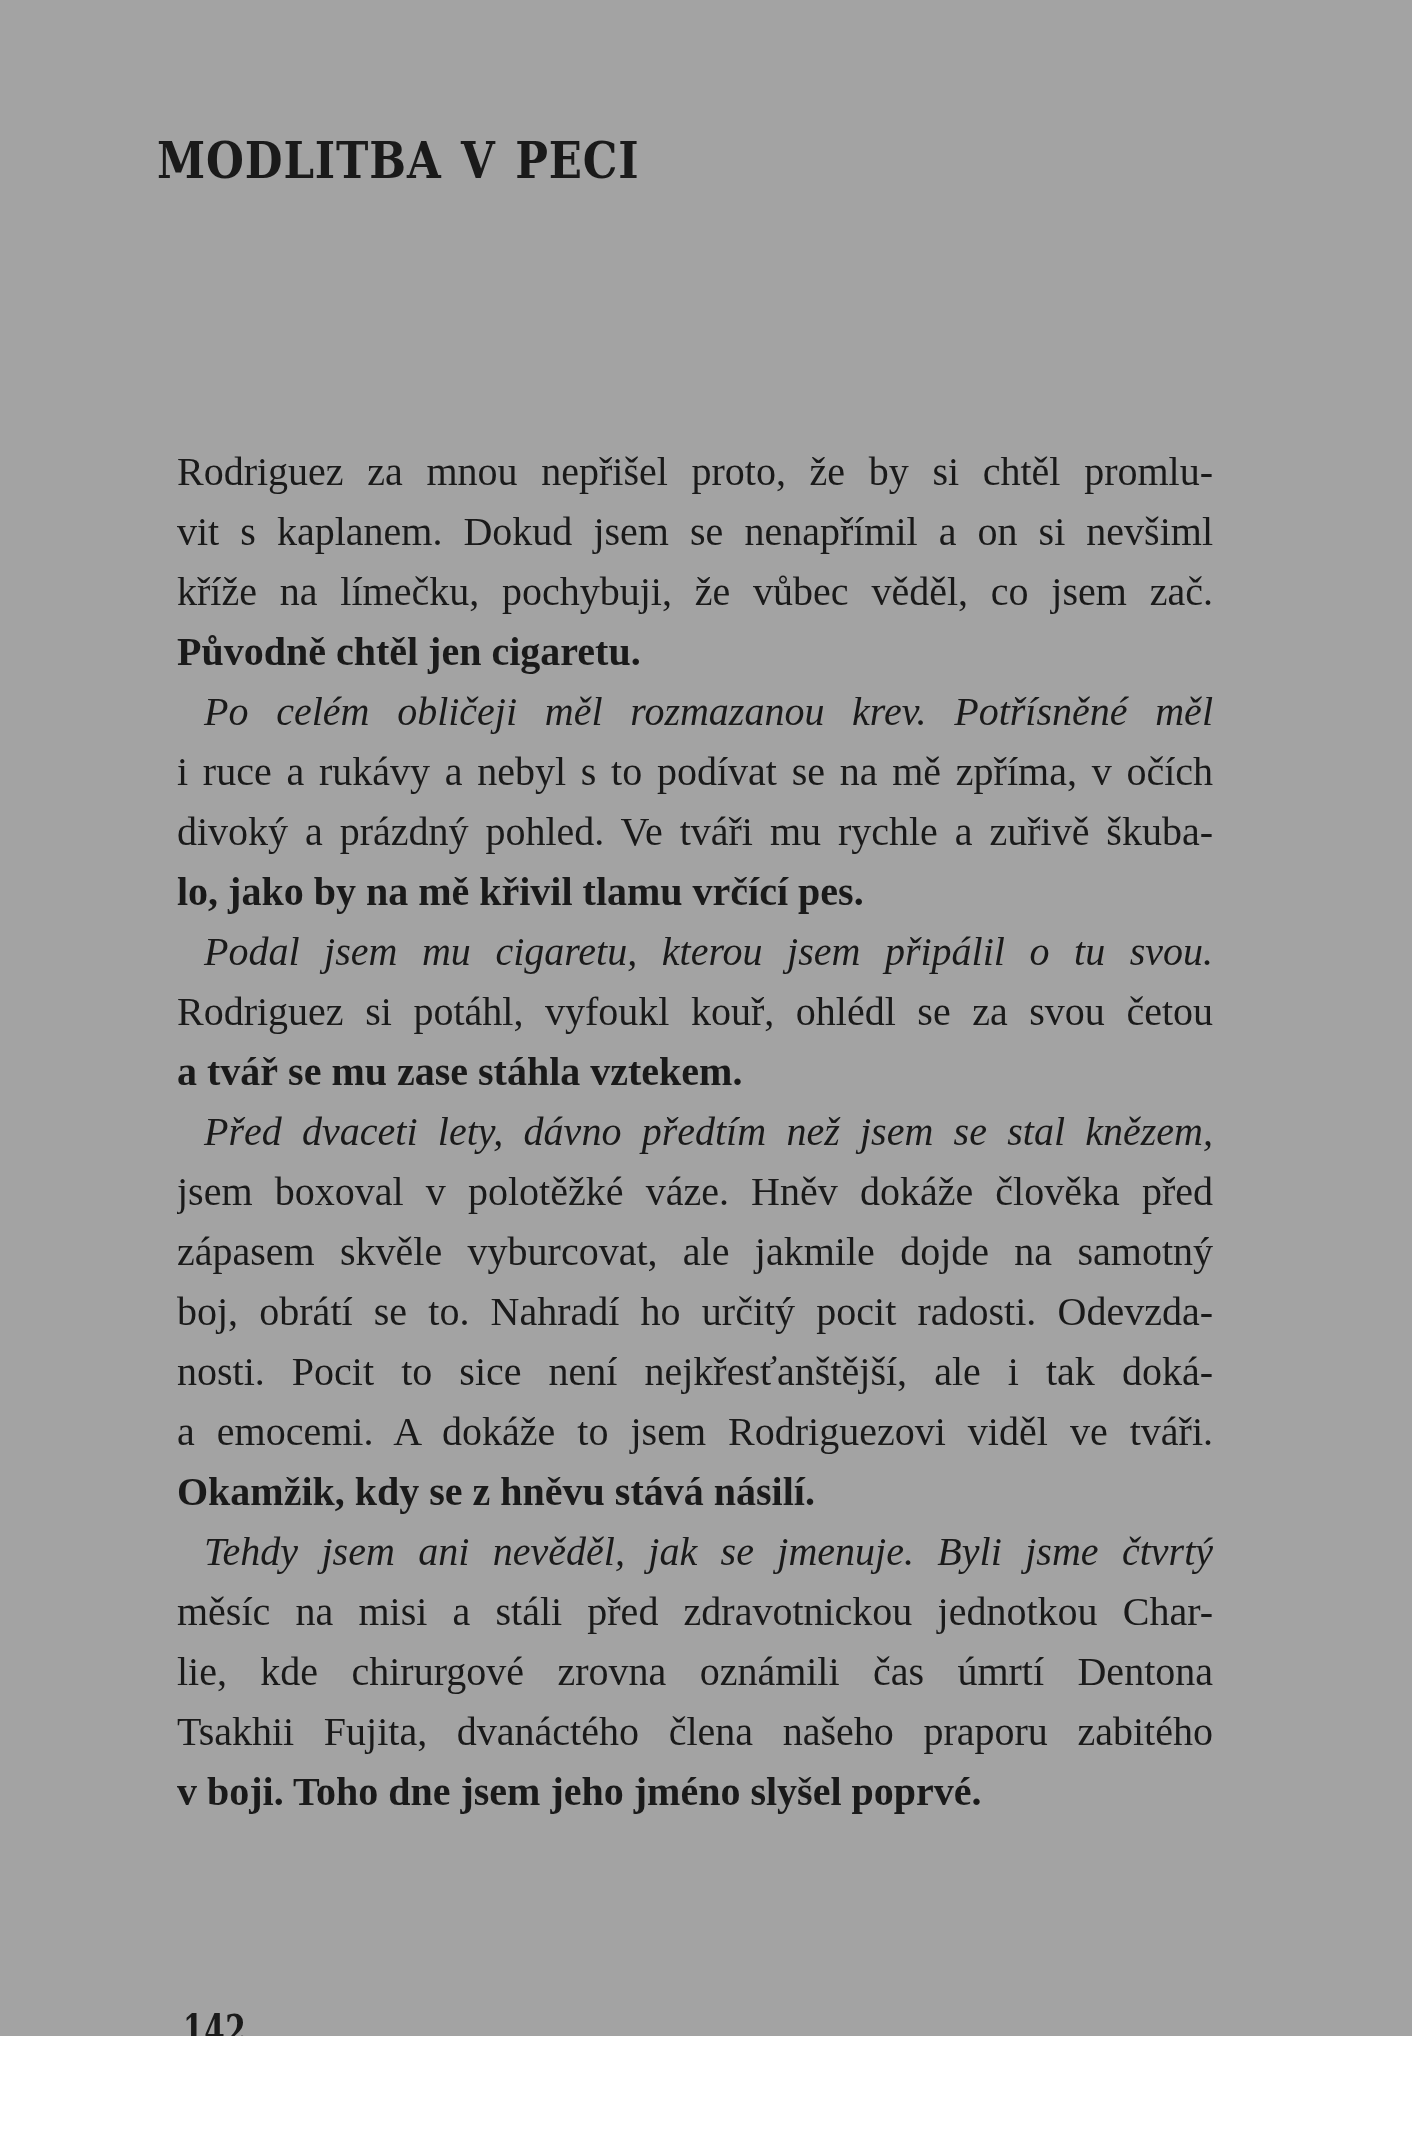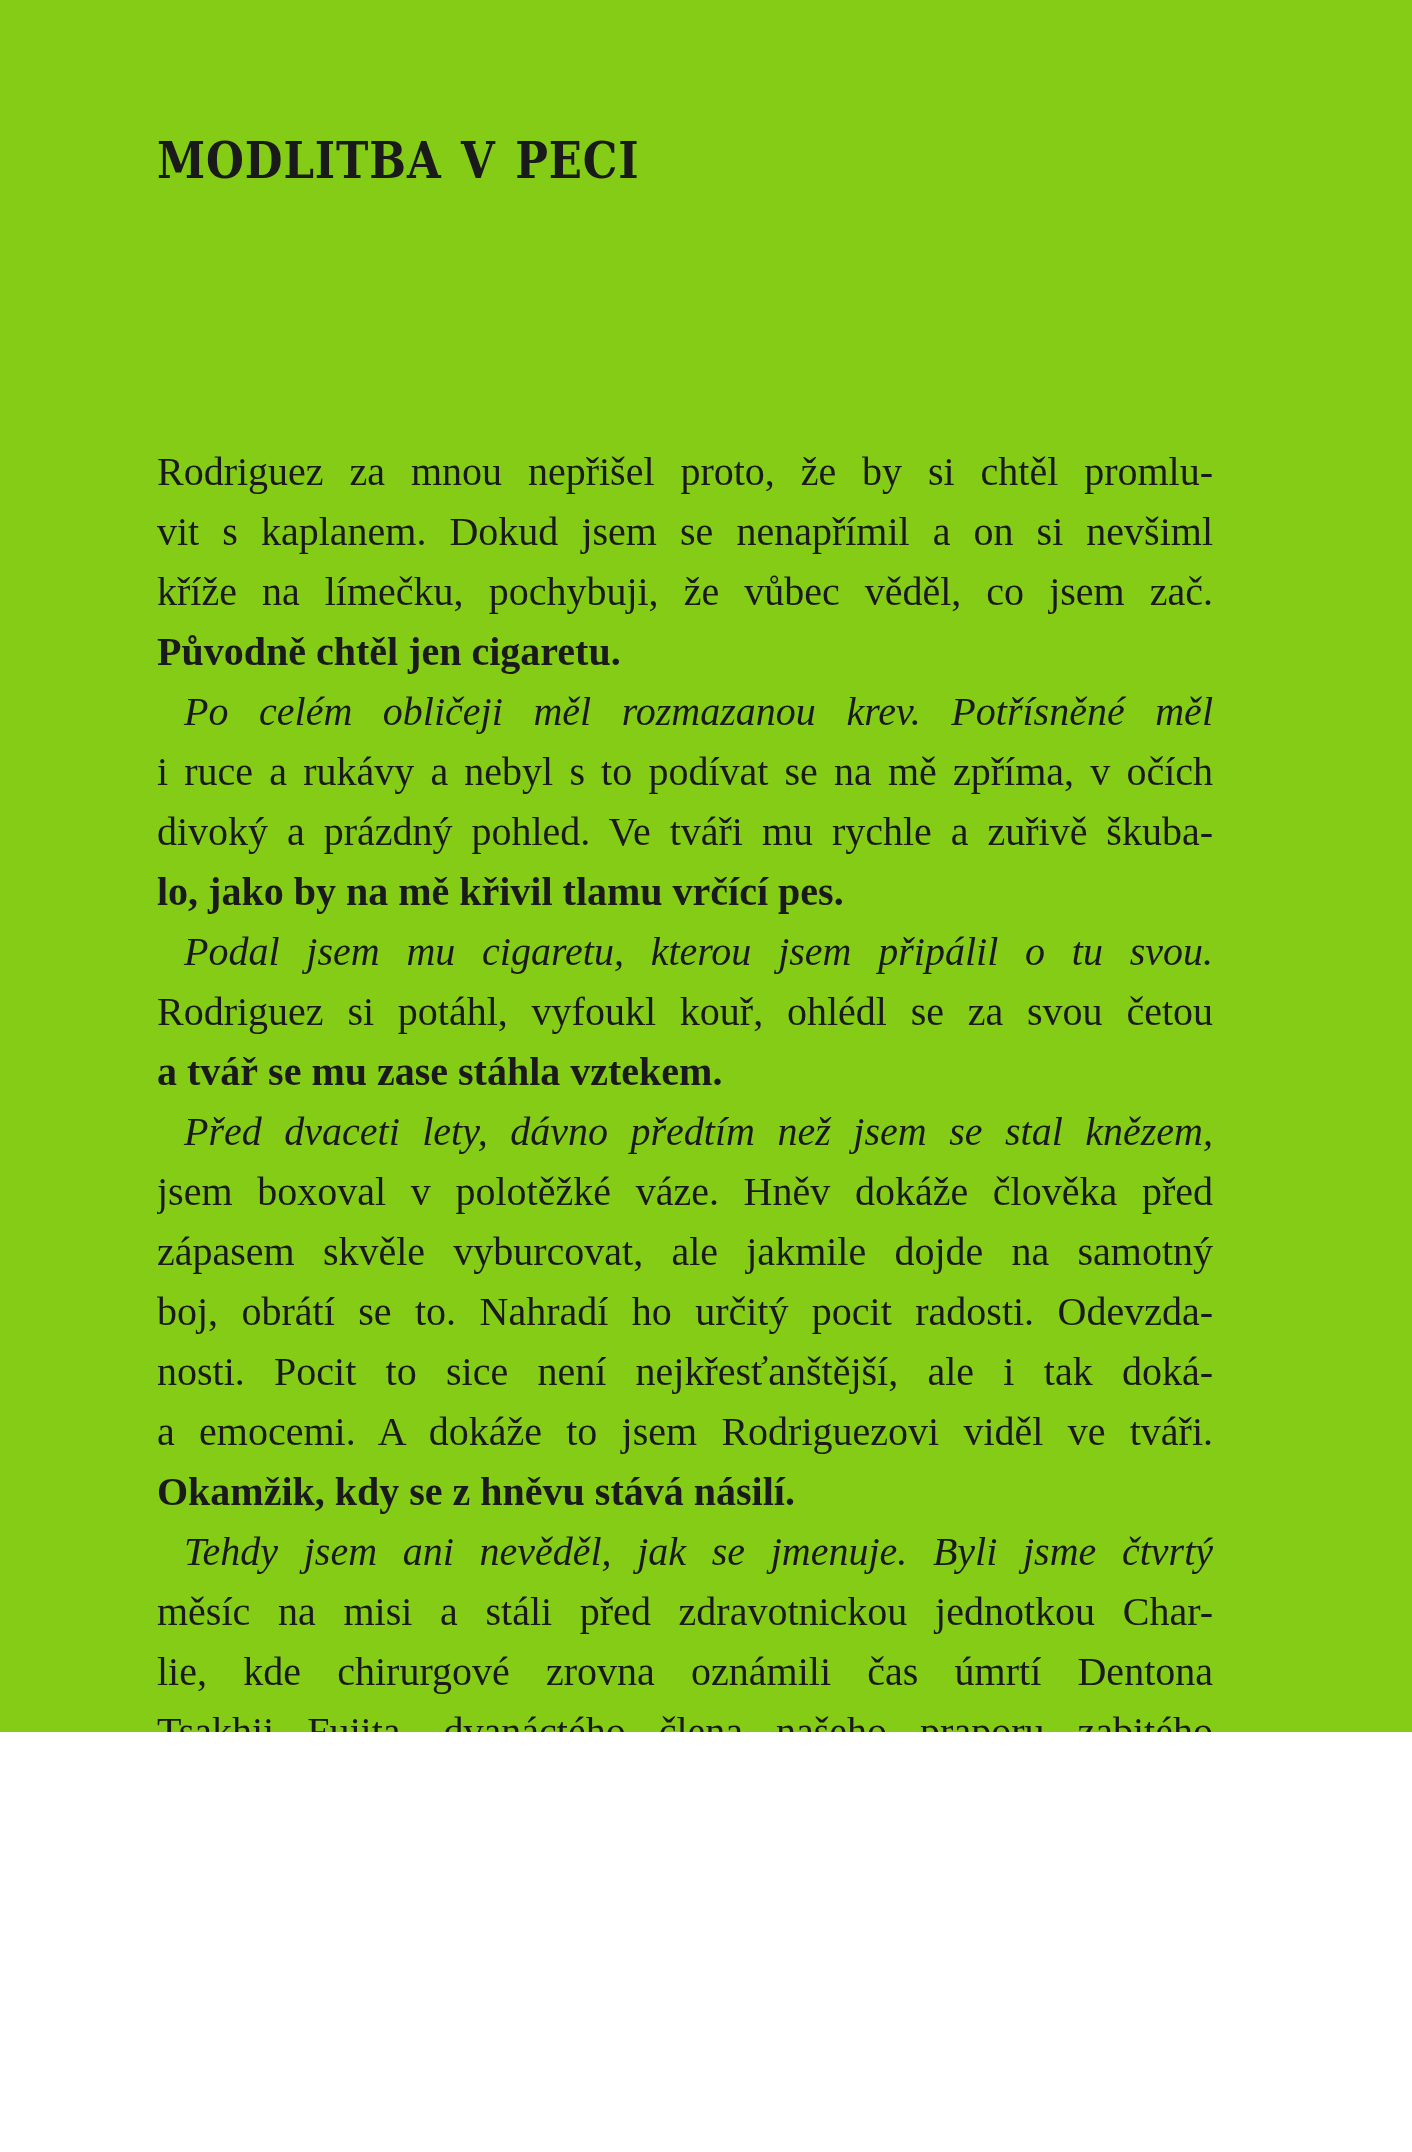--- a/index.html
+++ b/index.html
@@ -10,8 +10,8 @@
   .page {
     position: relative;
     width: 1412px;
-    height: 1732px;
-    background: #84cc16;
+    height: 2036px;
+    background: #a3a3a3;
     color: #1a1a1a;
     overflow: hidden;
   }

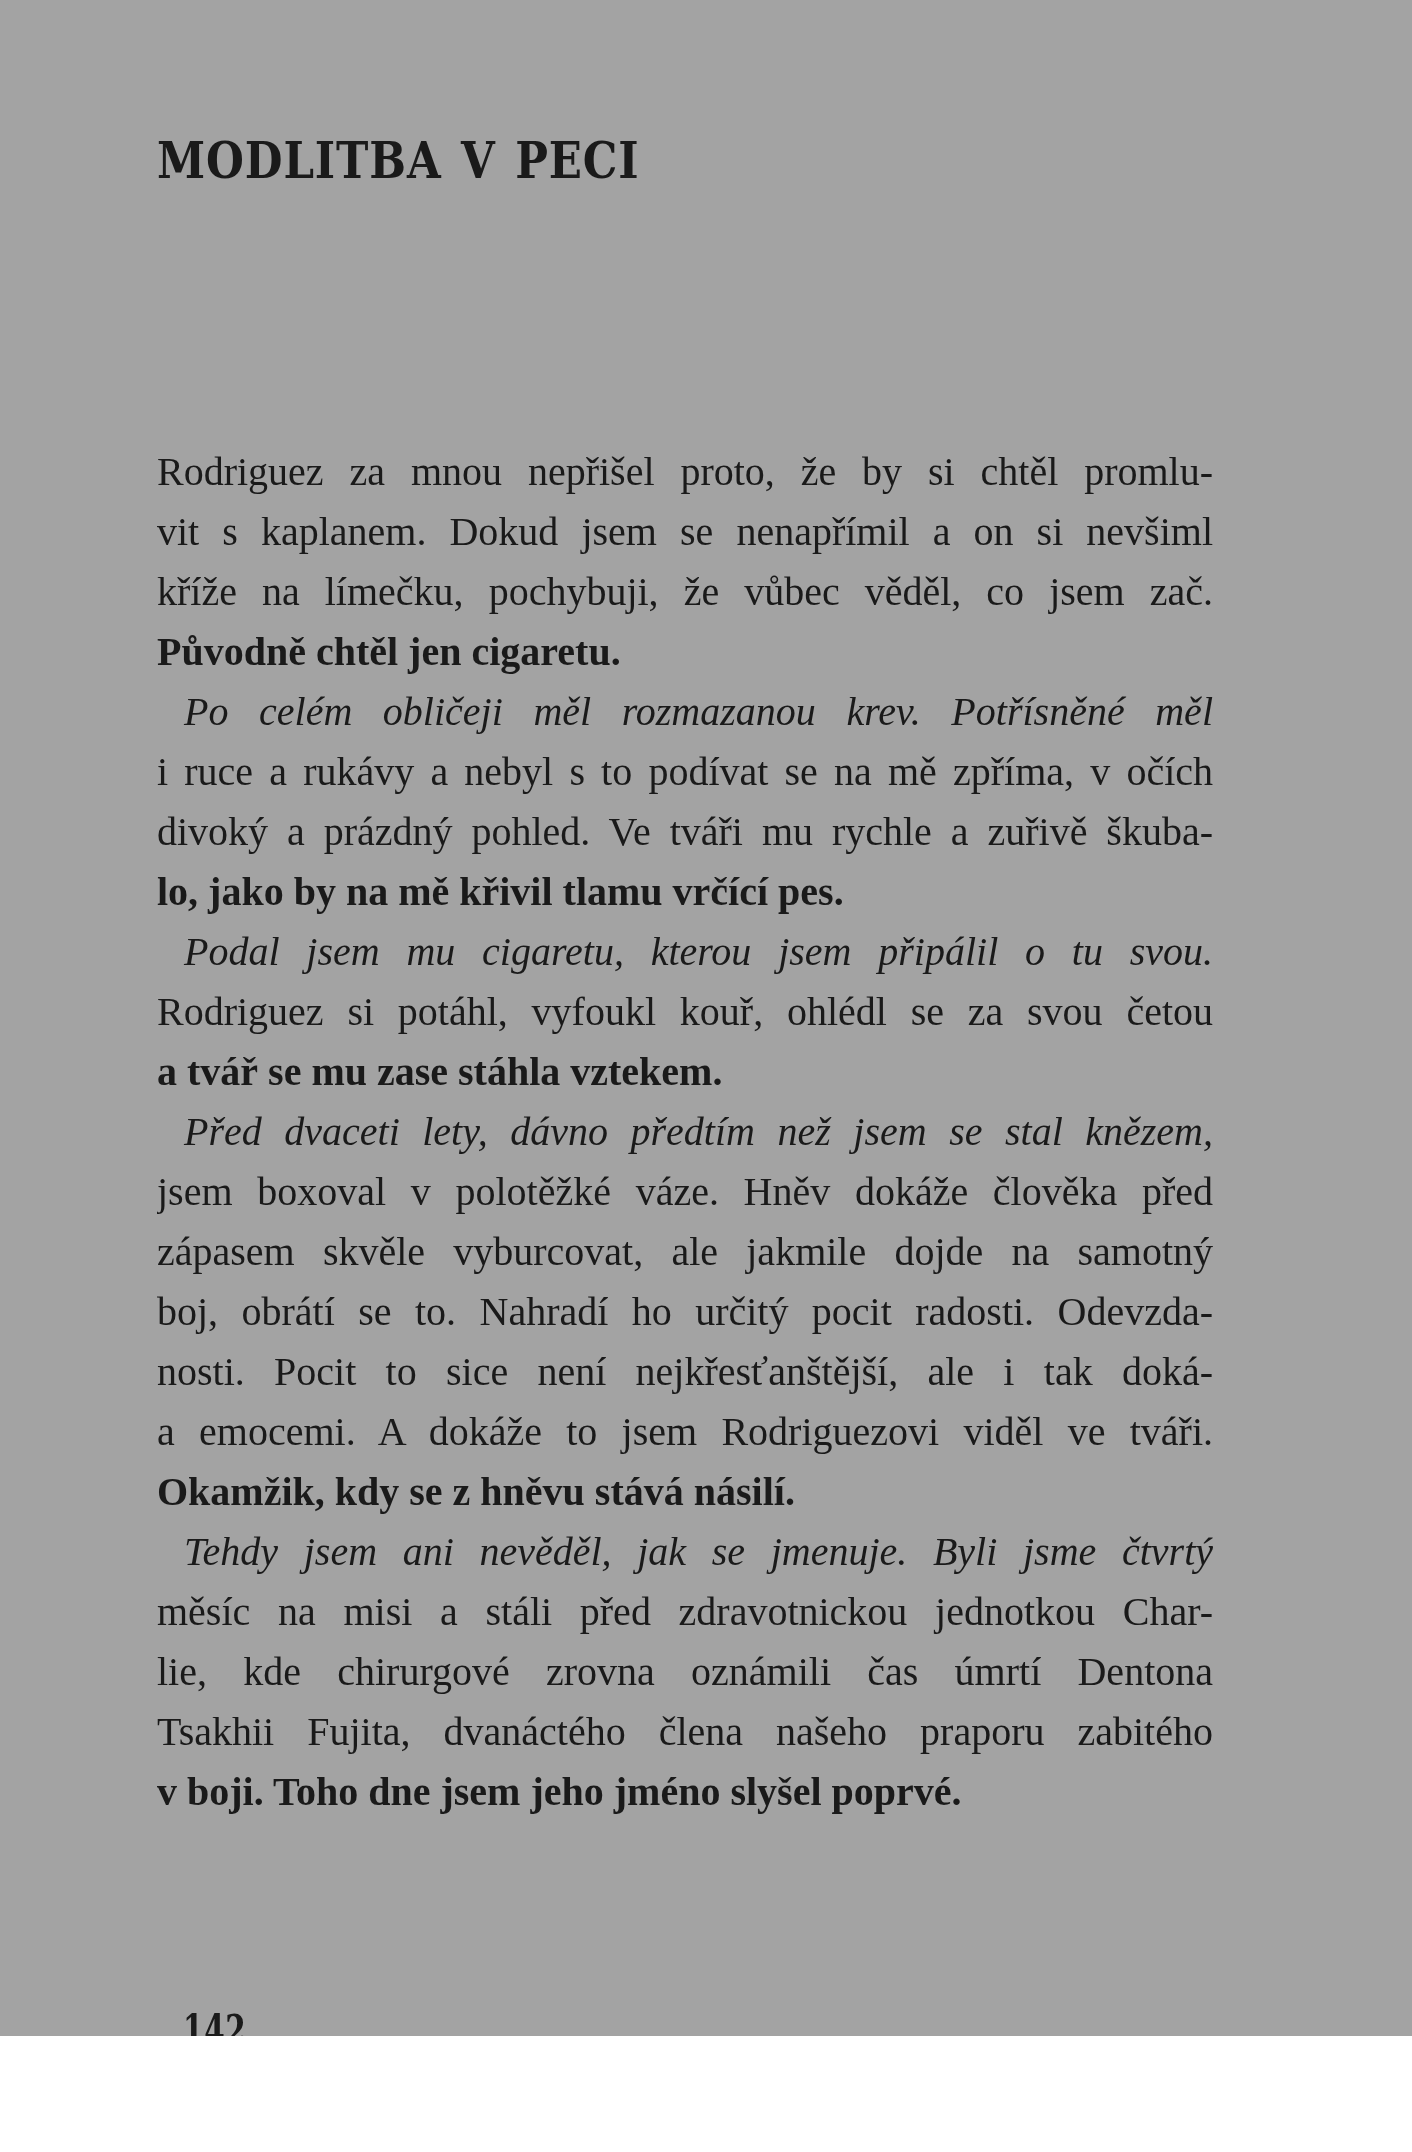--- a/index.html
+++ b/index.html
@@ -47,6 +47,7 @@
     text-align-last: justify;
     overflow: hidden;
     white-space: normal;
+    margin-left: 20px;
   }
   .body-text .line.last {
     text-align-last: left;

